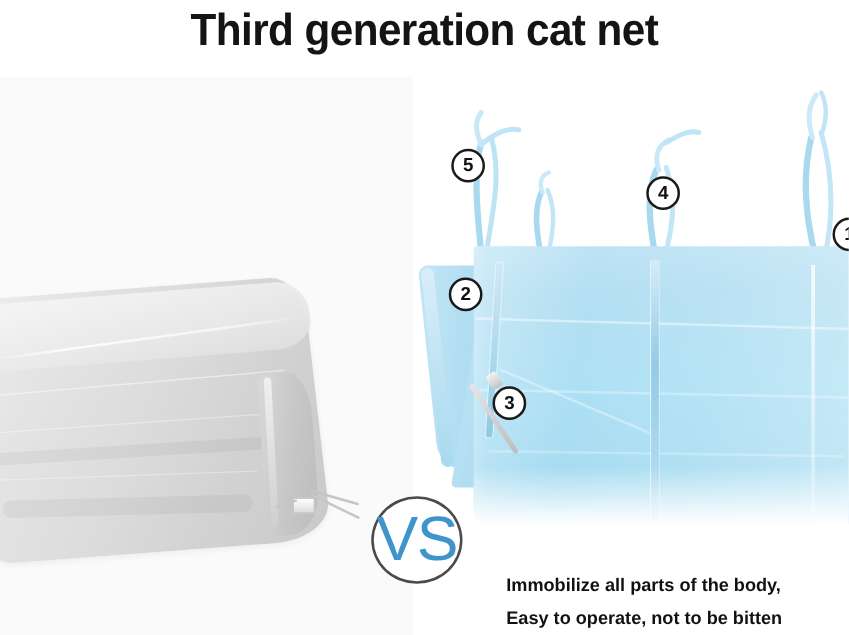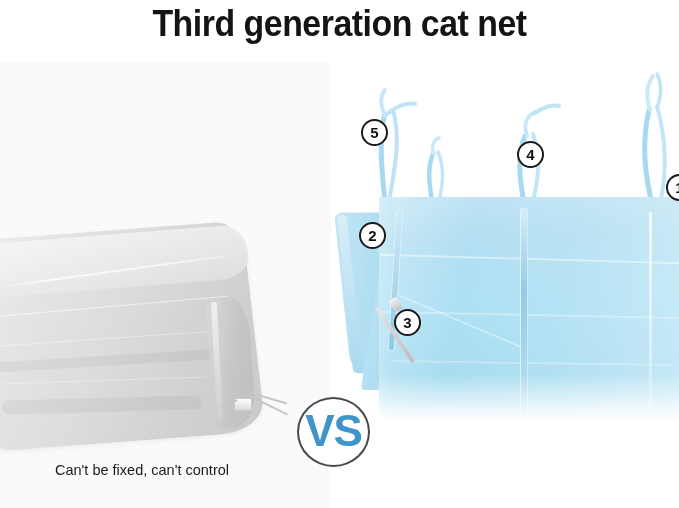--- a/index.html
+++ b/index.html
@@ -185,7 +185,7 @@
     box-sizing:border-box;z-index:12;
   }
   .vs-text{
-    color:#3e94cb;font-size:44px;font-weight:bold;
+    color:#3e94cb;font-size:50px;font-weight:normal;
     letter-spacing:-1px;line-height:1;
     transform:translateY(-1px);
   }

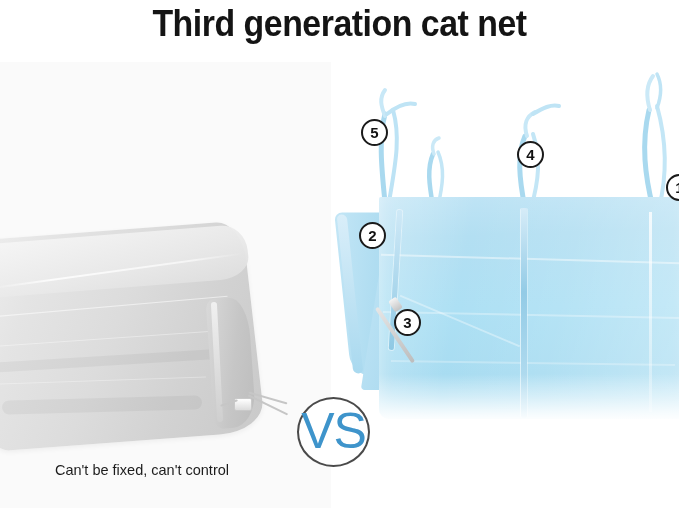--- a/index.html
+++ b/index.html
@@ -305,7 +305,6 @@
   </div>
 
   <div class="cap-left">
-    <span class="cap-line">Can't be fixed, can't control</span>
   </div>
 
 

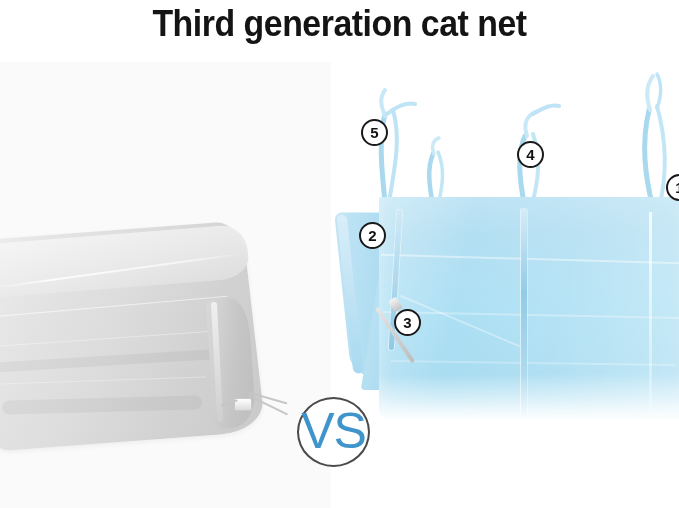--- a/index.html
+++ b/index.html
@@ -307,6 +307,10 @@
   <div class="cap-left">
   </div>
 
+  <div class="cap-right">
+    <span class="cap-line">Immobilize all parts of the body,</span>
+    <span class="cap-line">Easy to operate, not to be bitten</span>
+  </div>
 
 </div>
 

